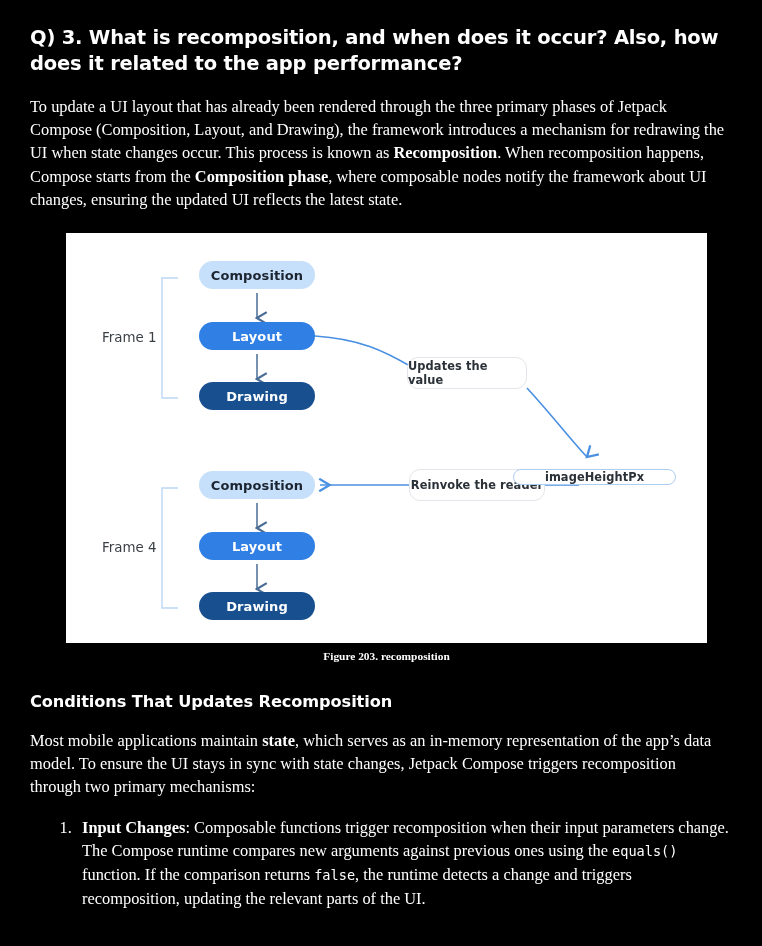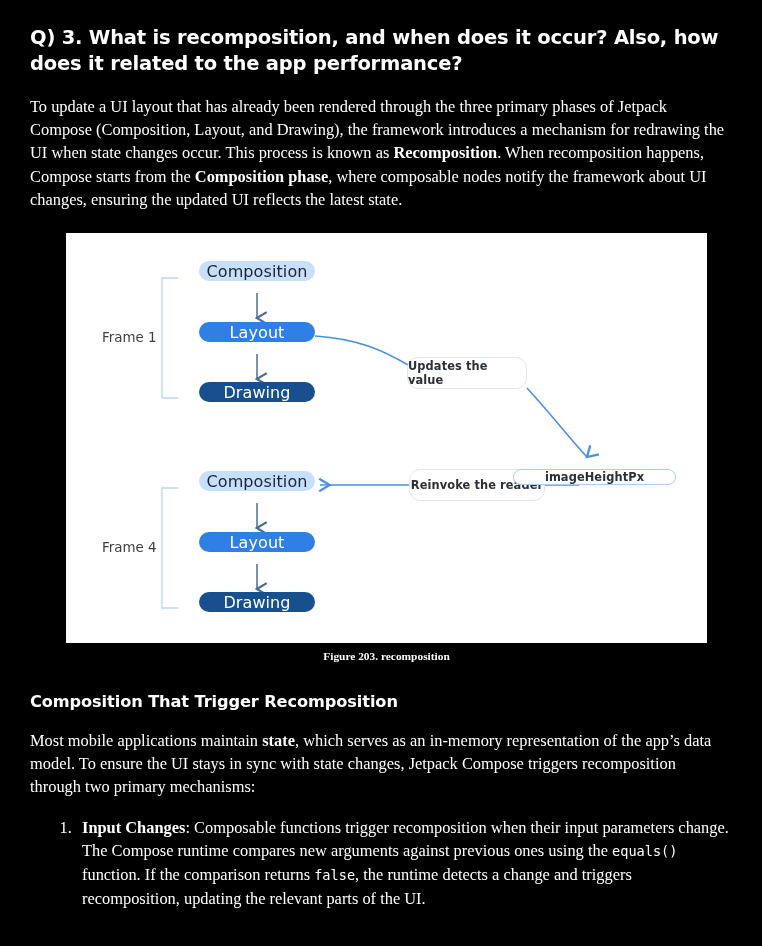--- a/index.html
+++ b/index.html
@@ -65,11 +65,11 @@
   .node {
     position: absolute;
     width: 116px;
-    height: 20px;
+    height: 28px;
     border-radius: 16px;
     font-family: "DejaVu Sans", sans-serif;
-    font-weight: normal;
-    font-size: 16px;
+    font-weight: bold;
+    font-size: 13px;
     display: flex;
     align-items: center;
     justify-content: center;

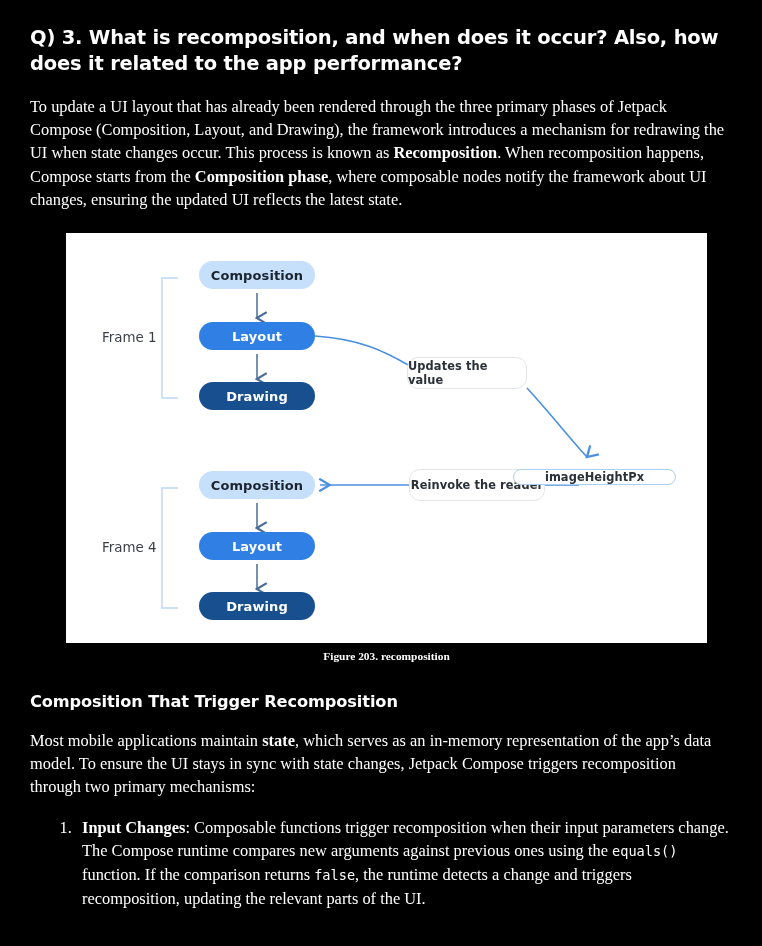--- a/index.html
+++ b/index.html
@@ -204,7 +204,7 @@
     <div class="fig-caption">Figure 203. recomposition</div>
   </div>
 
-  <h2 class="section-heading">Composition That Trigger Recomposition</h2>
+  <h2 class="section-heading">Conditions That Updates Recomposition</h2>
 
   <p class="body-text"><span>Most mobile applications maintain </span><b>state</b><span>, which serves as an in-memory representation of the app’s data model. To ensure the UI stays in sync with state changes, Jetpack Compose triggers recomposition through two primary mechanisms:</span></p>
 

